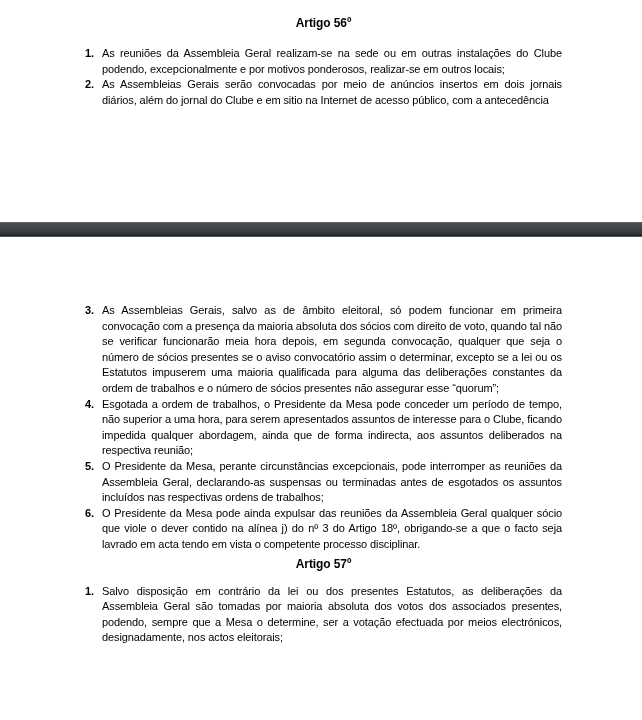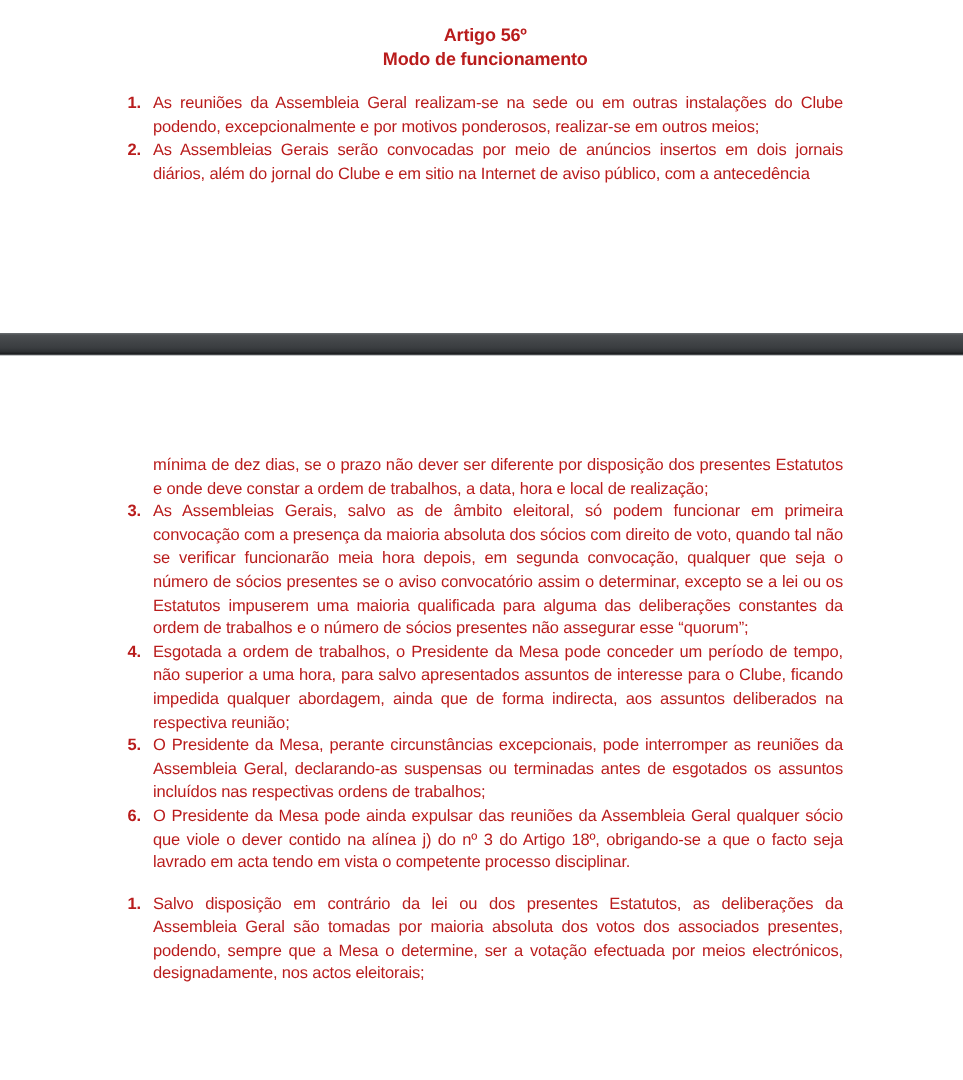--- a/index.html
+++ b/index.html
@@ -14,7 +14,7 @@
     overflow: hidden;
     background: #ffffff;
     font-family: "Liberation Sans", sans-serif;
-    color: #b91c1c;
+    color: #000000;
   }
   .page {
     box-sizing: border-box;

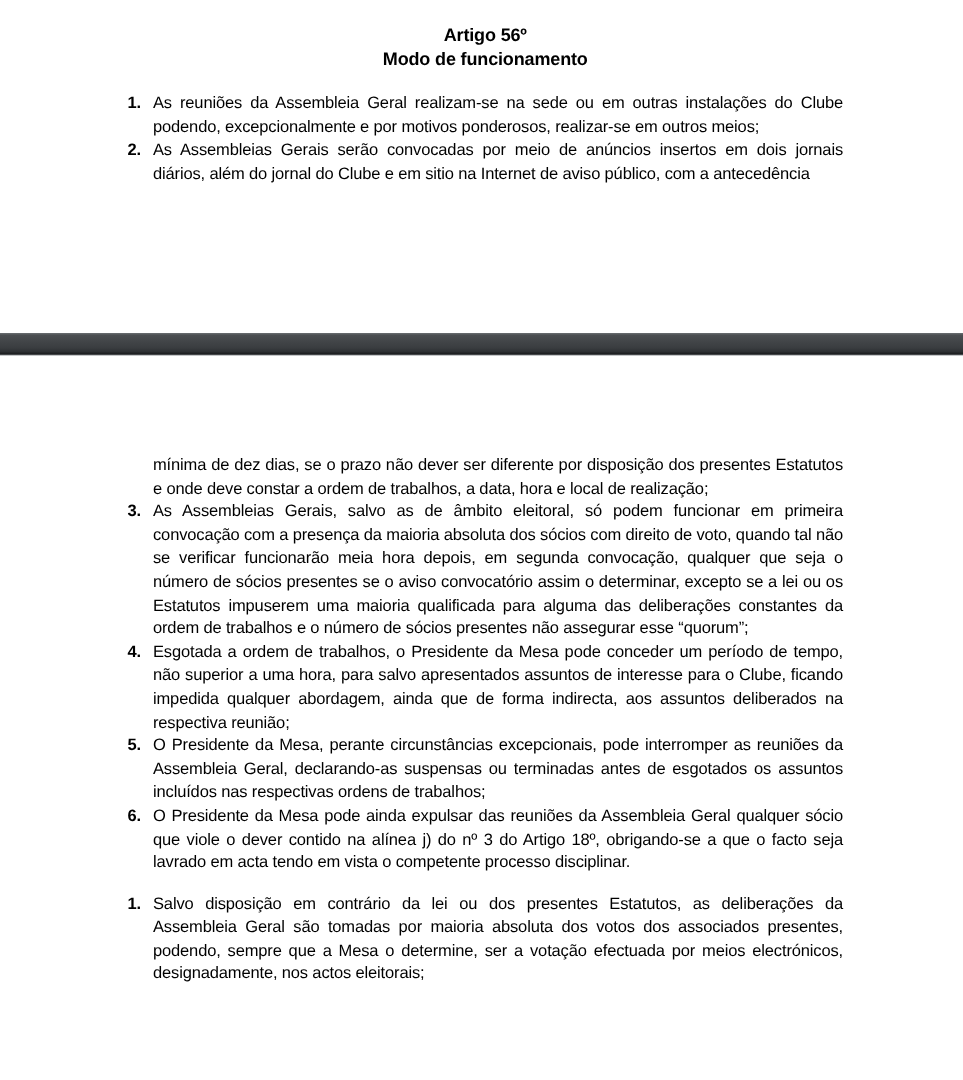--- a/index.html
+++ b/index.html
@@ -93,7 +93,6 @@
     <div class="content">
       <div class="heading-block-1">
         <div class="doc-heading">Artigo 56º</div>
-        <div class="doc-heading">Modo de funcionamento</div>
       </div>
       <div class="li">
         <span class="num">1.</span>

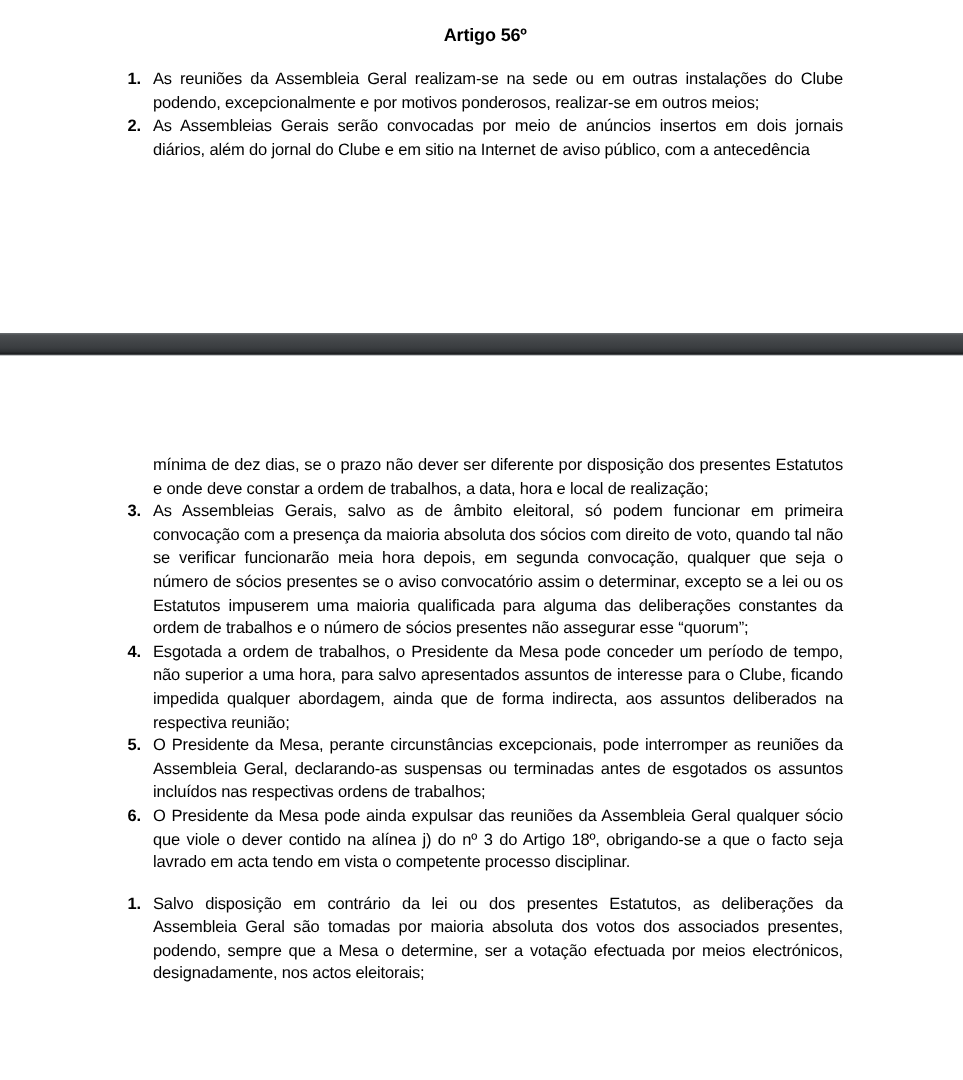--- a/index.html
+++ b/index.html
@@ -96,7 +96,7 @@
       </div>
       <div class="li">
         <span class="num">1.</span>
-        <span class="txt">As reuniões da Assembleia Geral realizam-se na sede ou em outras instalações do Clube podendo, excepcionalmente e por motivos ponderosos, realizar-se em outros meios;</span>
+        <span class="txt">As reuniões da Assembleia Geral realizam-se na sede ou em outras instalações do Clube podendo, excepcionalmente e por motivos ponderosos, realizar-se em outros locais;</span>
       </div>
       <div class="li">
         <span class="num">2.</span>

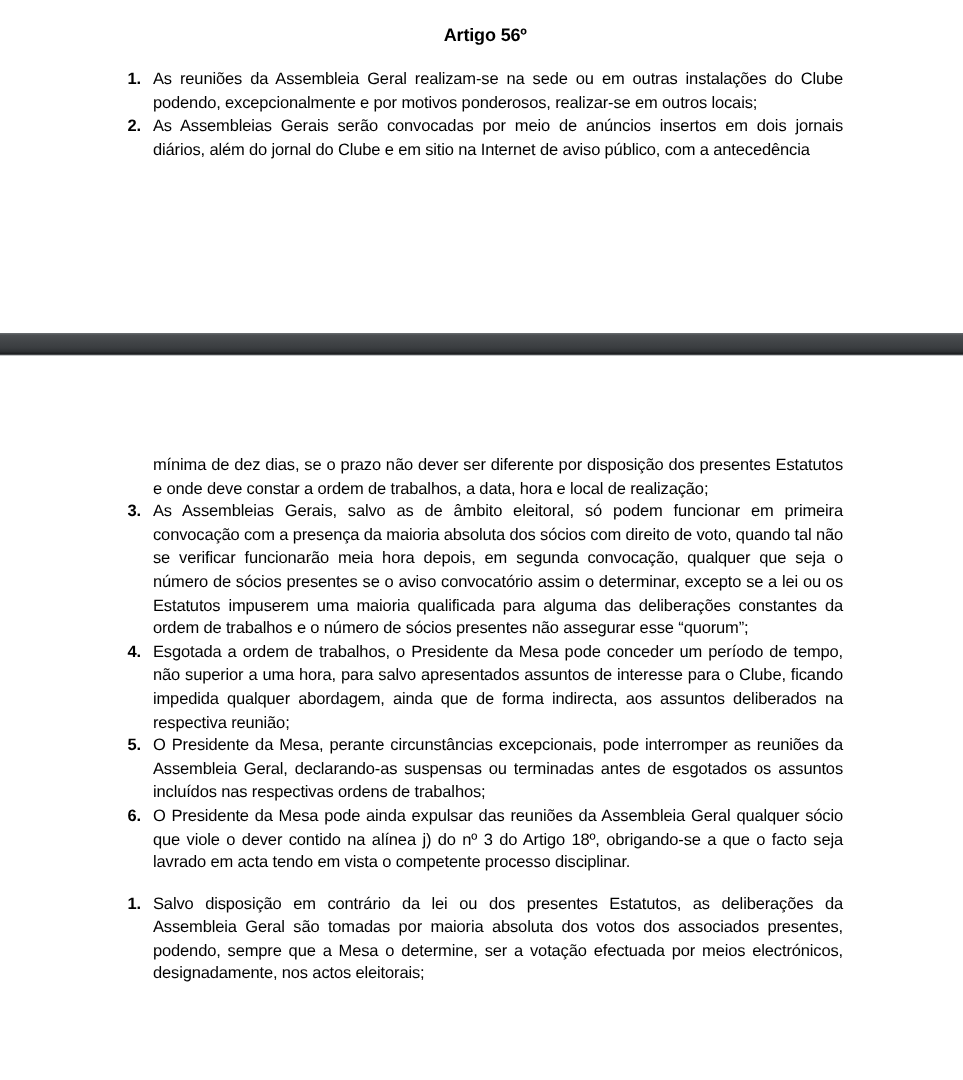--- a/index.html
+++ b/index.html
@@ -100,7 +100,7 @@
       </div>
       <div class="li">
         <span class="num">2.</span>
-        <span class="txt">As Assembleias Gerais serão convocadas por meio de anúncios insertos em dois jornais diários, além do jornal do Clube e em sitio na Internet de aviso público, com a antecedência</span>
+        <span class="txt">As Assembleias Gerais serão convocadas por meio de anúncios insertos em dois jornais diários, além do jornal do Clube e em sitio na Internet de acesso público, com a antecedência</span>
       </div>
     </div>
   </div>

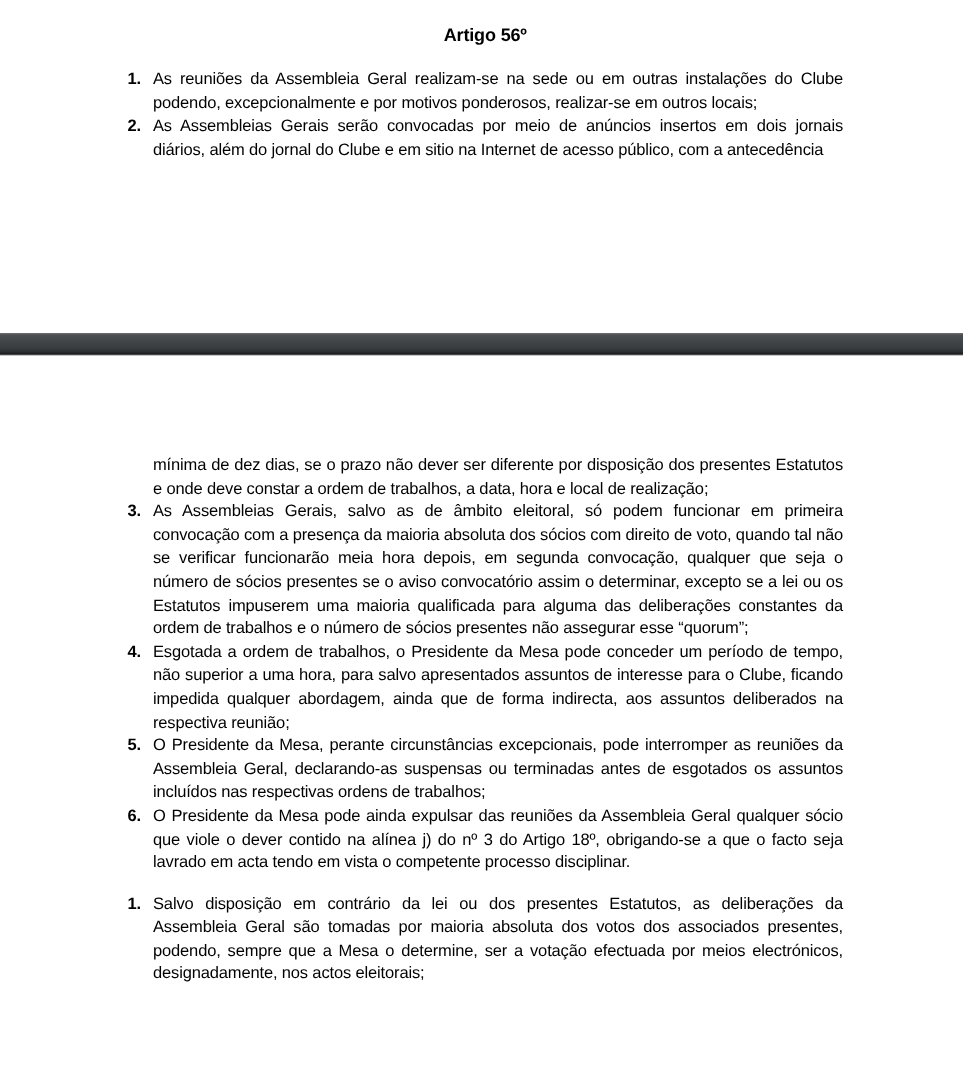--- a/index.html
+++ b/index.html
@@ -109,7 +109,6 @@
 
   <div class="page page-2">
     <div class="content">
-      <div class="cont-para">mínima de dez dias, se o prazo não dever ser diferente por disposição dos presentes Estatutos e onde deve constar a ordem de trabalhos, a data, hora e local de realização;</div>
 
       <div class="li">
         <span class="num">3.</span>

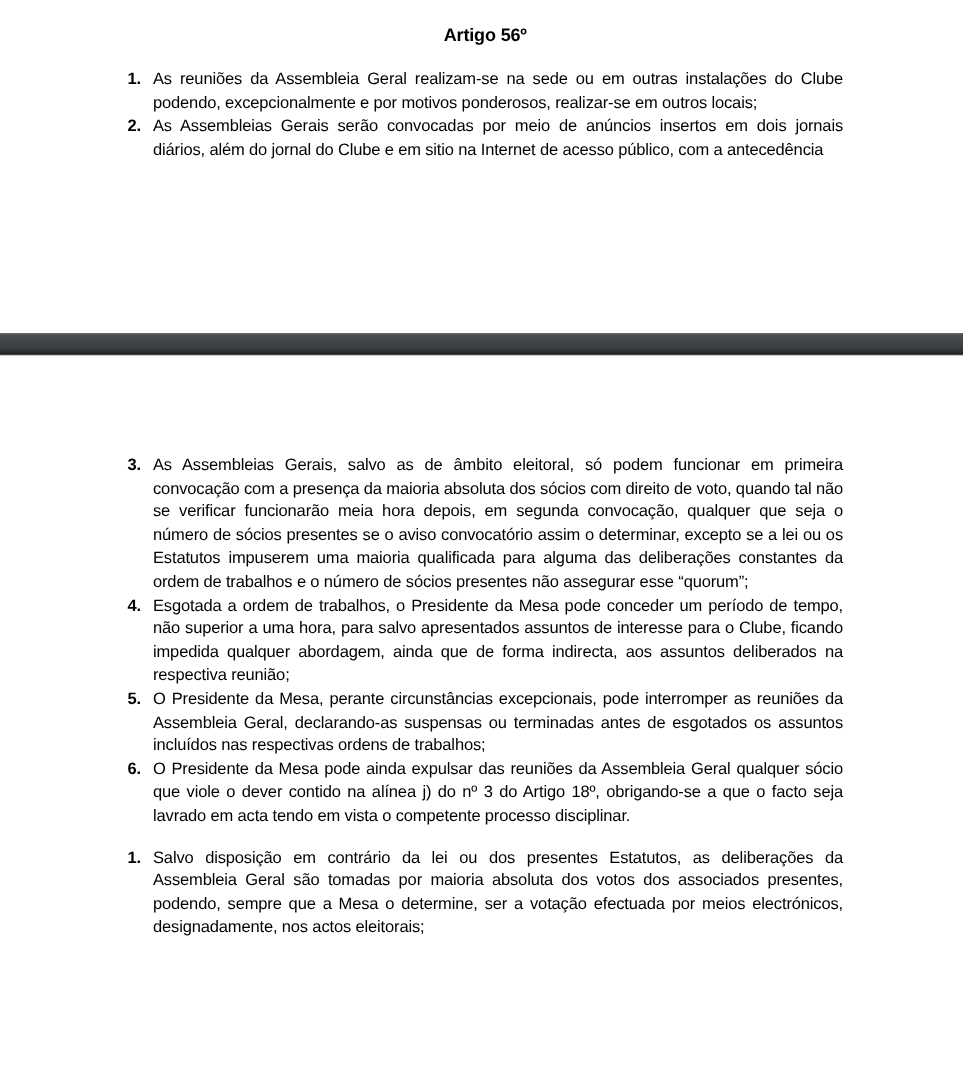--- a/index.html
+++ b/index.html
@@ -118,7 +118,7 @@
       <div class="li">
         <span class="num">4.</span>
         <span class="txt">
-          <div class="sub-para">Esgotada a ordem de trabalhos, o Presidente da Mesa pode conceder um período de tempo, não superior a uma hora, para salvo apresentados assuntos de interesse para o Clube, ficando impedida qualquer abordagem, ainda que de forma indirecta, aos assuntos deliberados na respectiva reunião;</div>
+          <div class="sub-para">Esgotada a ordem de trabalhos, o Presidente da Mesa pode conceder um período de tempo, não superior a uma hora, para serem apresentados assuntos de interesse para o Clube, ficando impedida qualquer abordagem, ainda que de forma indirecta, aos assuntos deliberados na respectiva reunião;</div>
         </span>
       </div>
 

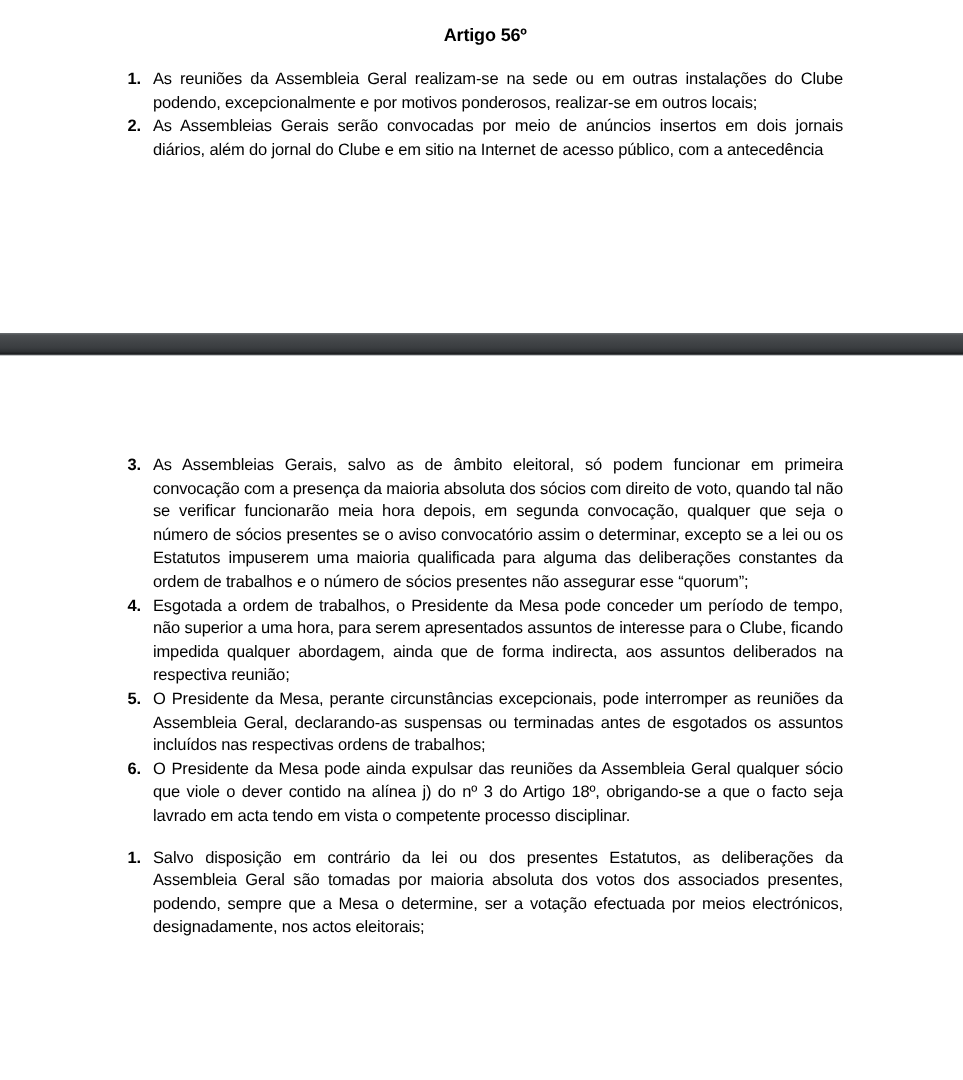--- a/index.html
+++ b/index.html
@@ -133,6 +133,7 @@
       </div>
 
       <div class="heading-block-2">
+        <div class="doc-heading">Artigo 57º</div>
       </div>
 
       <div class="li">

